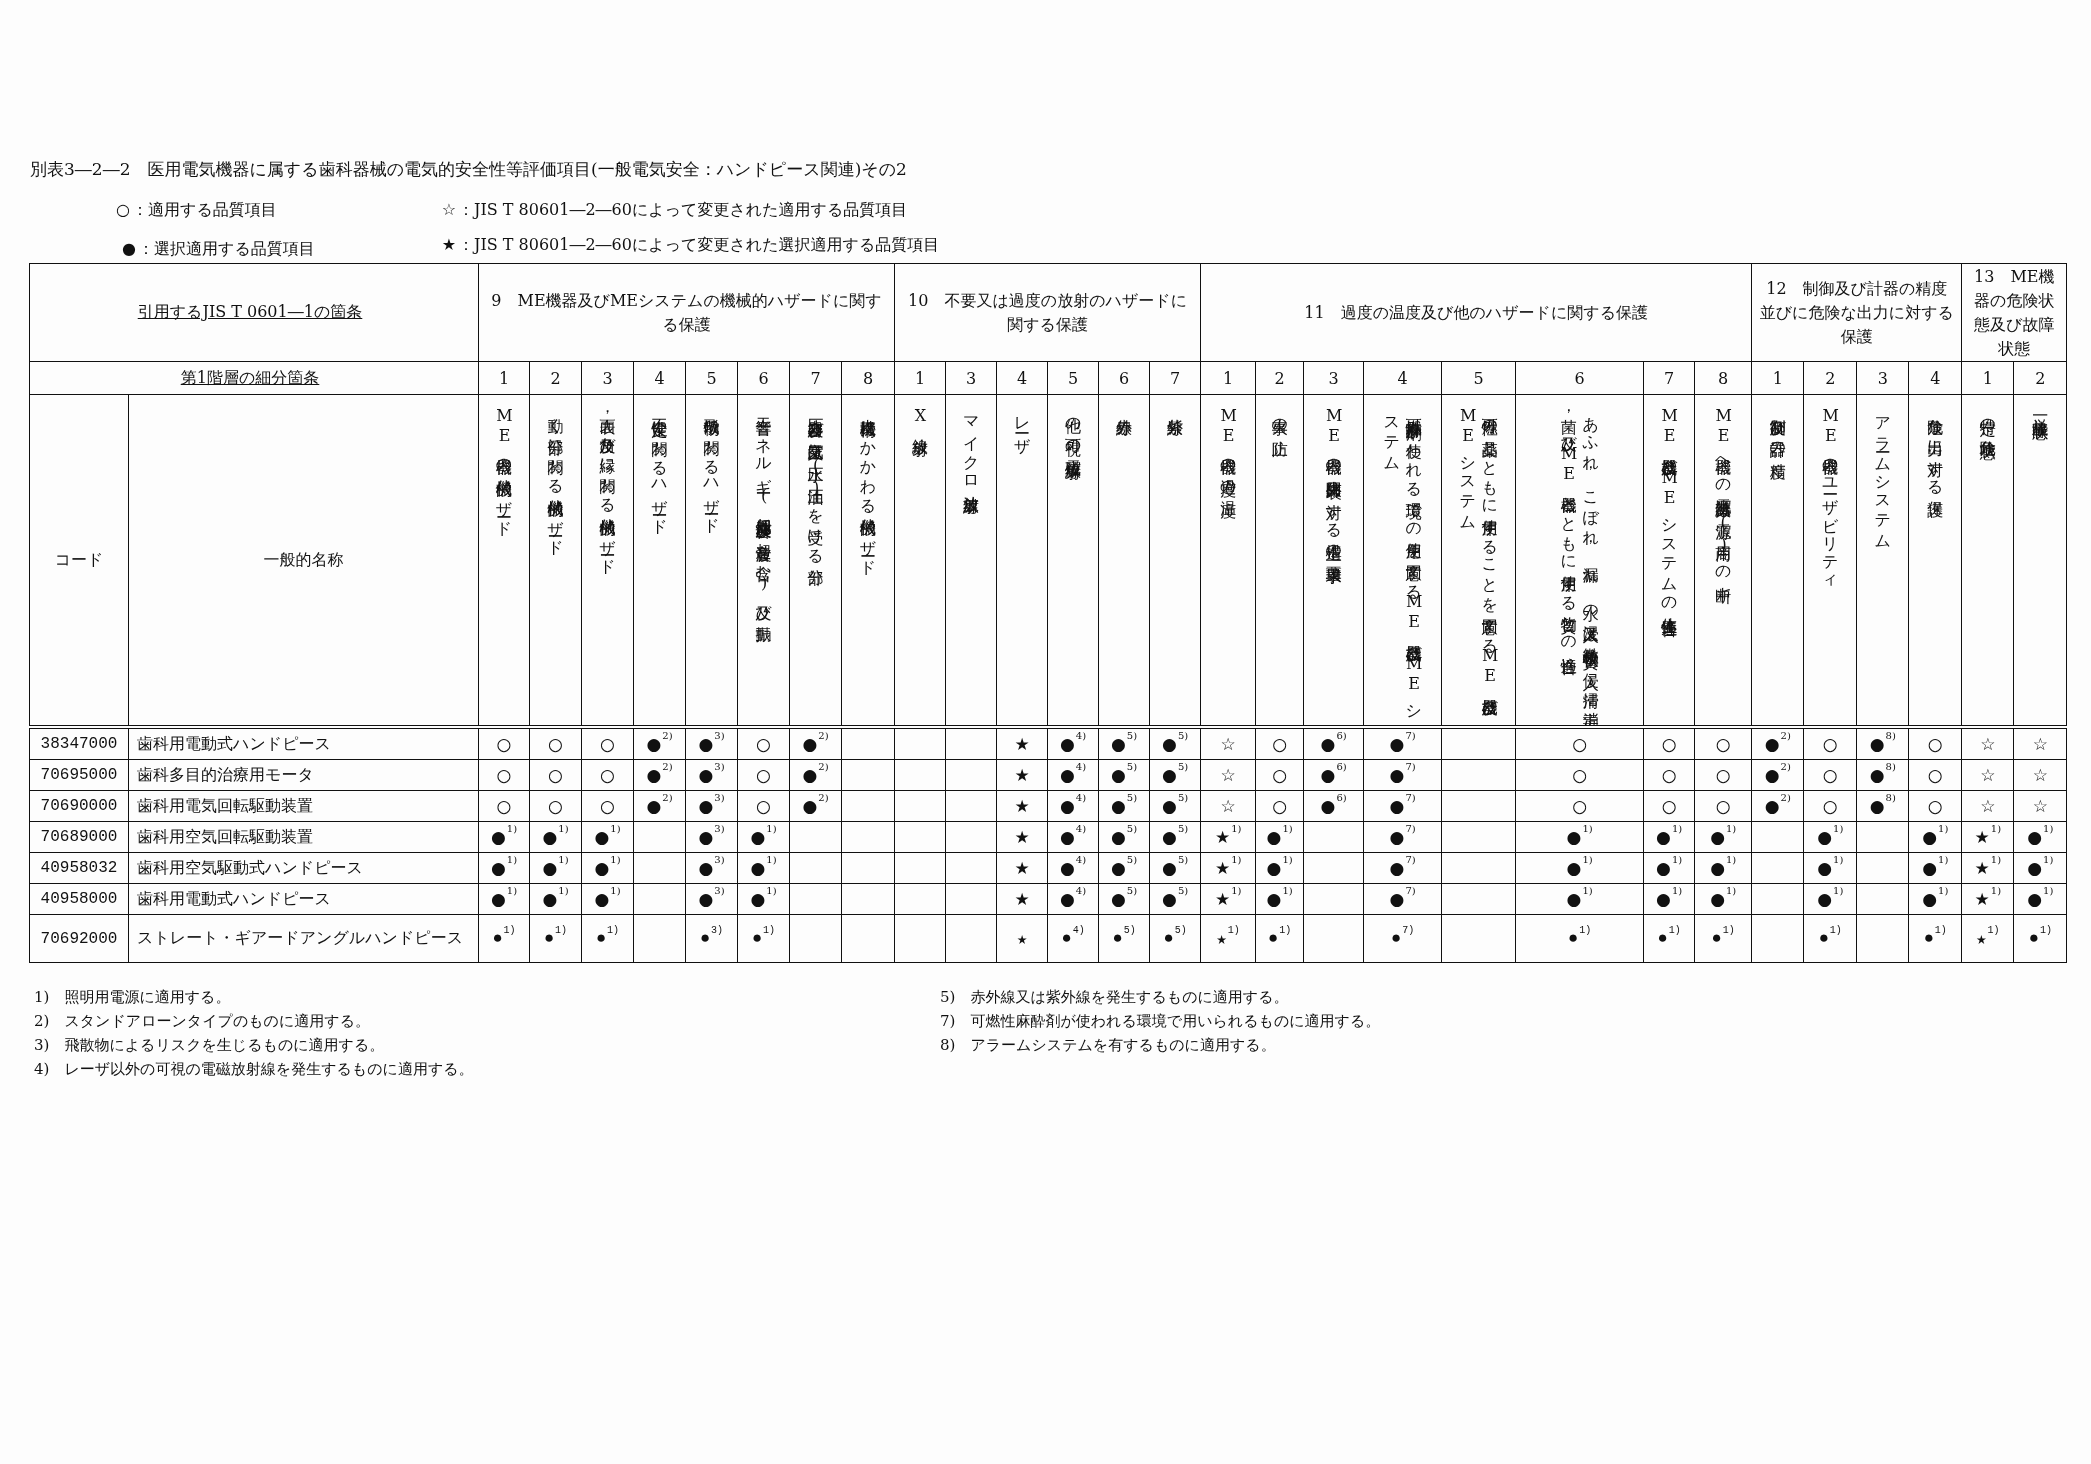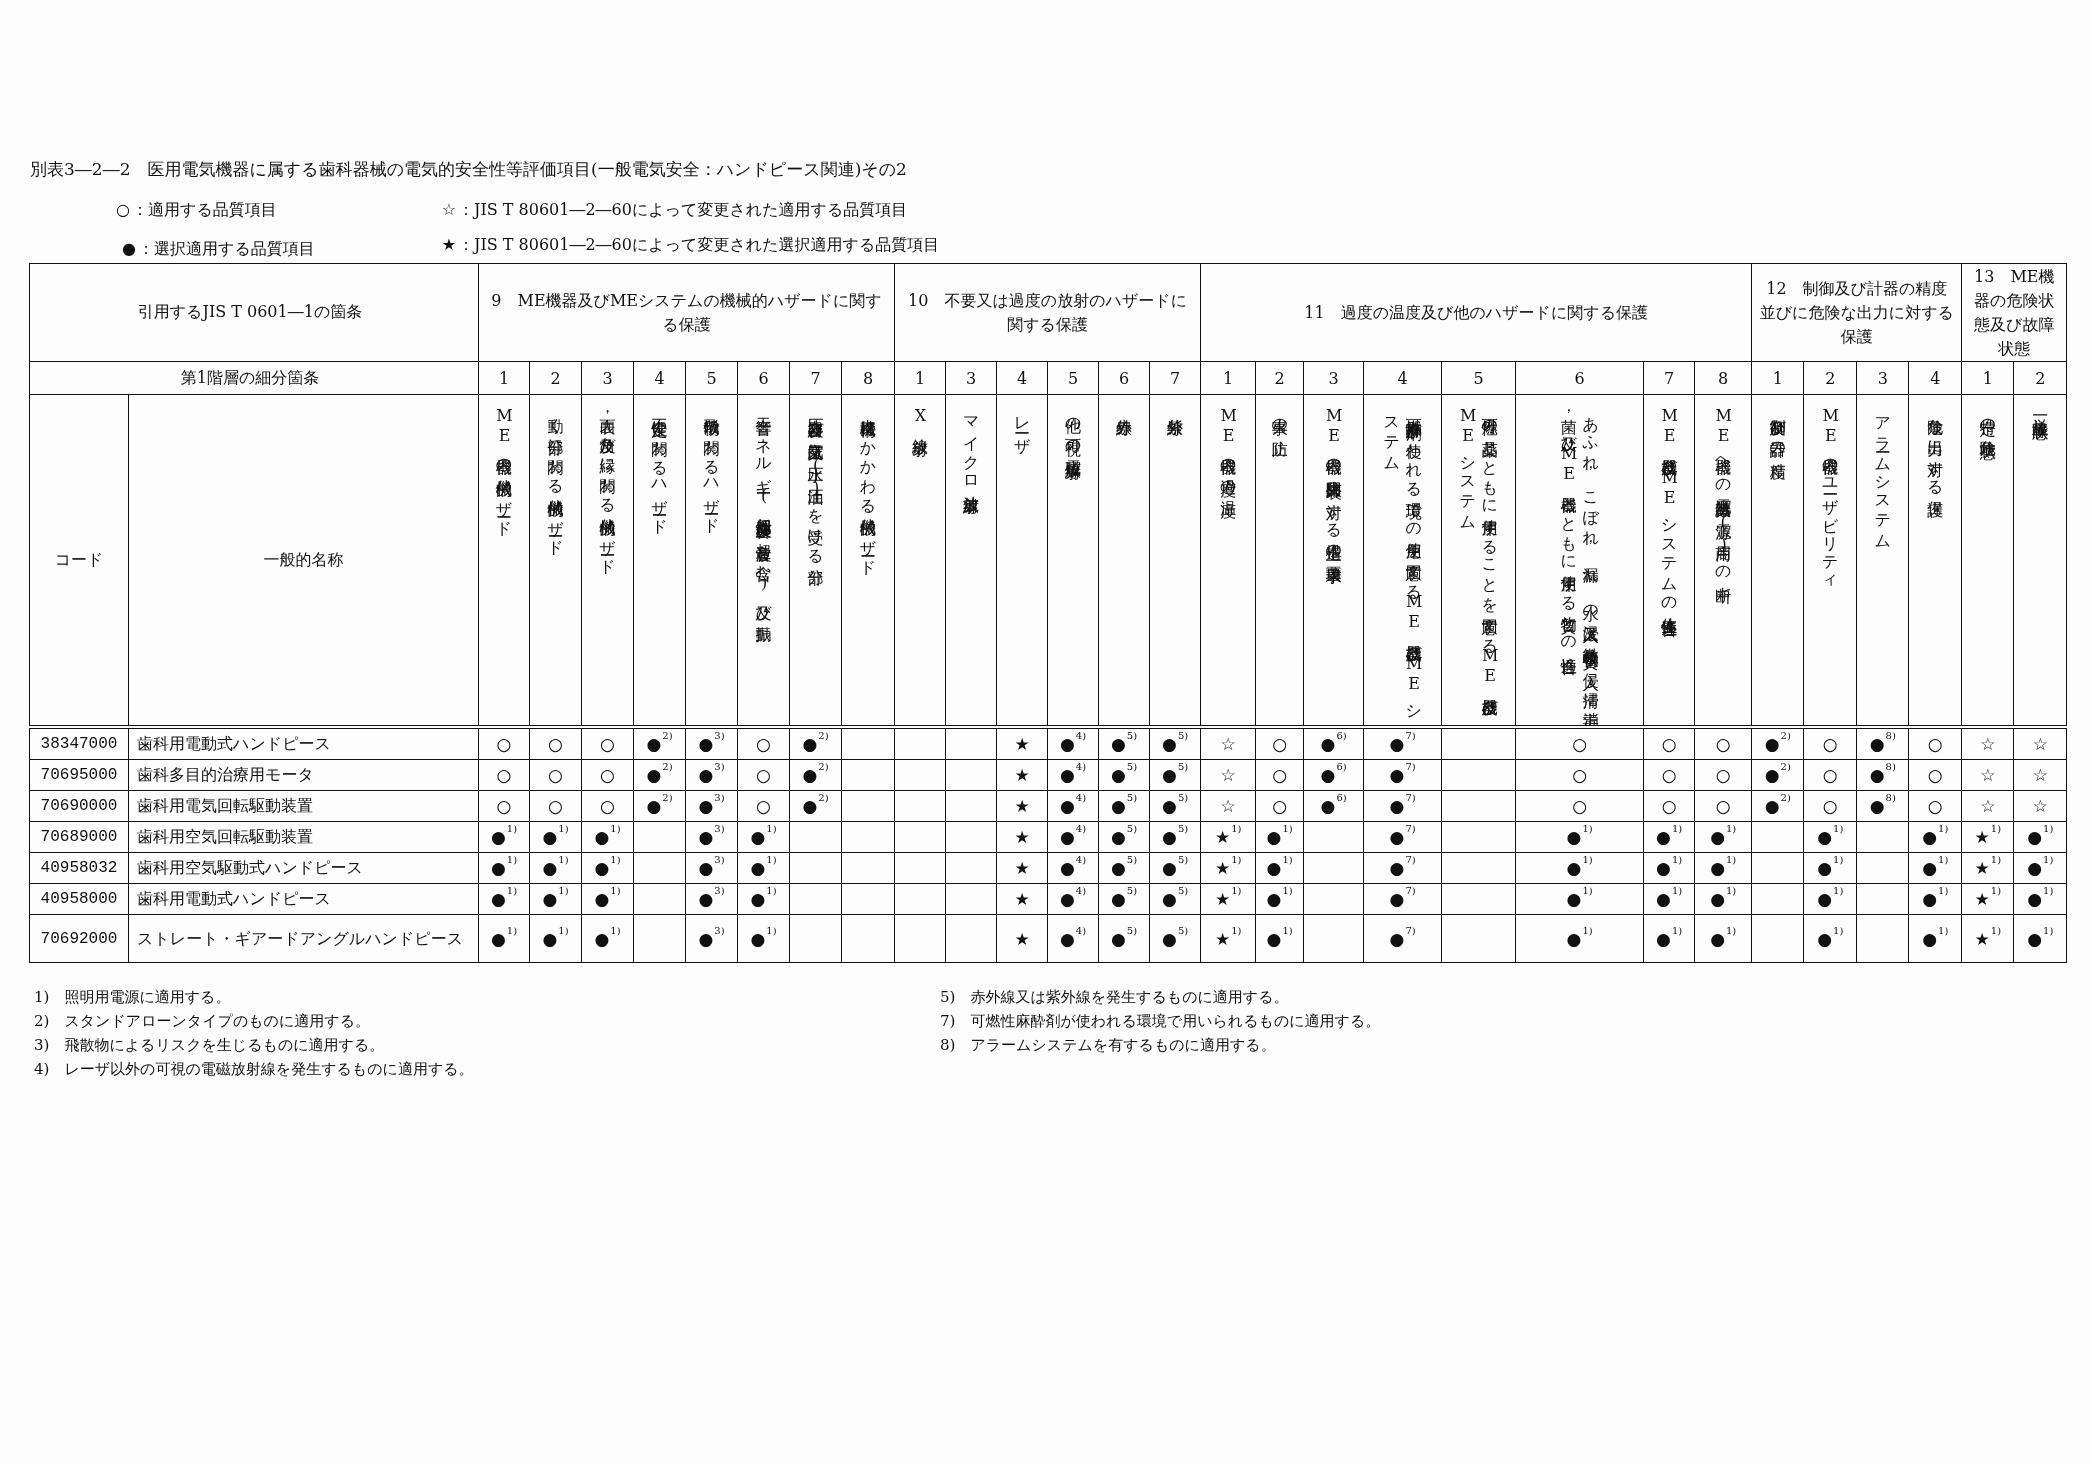--- a/index.html
+++ b/index.html
@@ -19,7 +19,7 @@
   .row.tall td { height: 47px; }
   tr.first-data td { border-top: 4px double #111; }
   .sec-title { font-size: 16px; line-height: 24px; padding: 0 6px; }
-  .ref-label { text-align: left; padding-right: 8px !important; font-size: 16px; }
+  .ref-label { text-align: left; padding-right: 8px !important; font-size: 16px; text-decoration: underline; }
   .vtext { writing-mode: vertical-rl; text-orientation: upright; font-size: 16px; line-height: 22px;
            letter-spacing: 1px; margin: 10px auto 0 auto; text-align: start; display: inline-block; height: 315px; }
   .code { font-family: "Liberation Mono", "DejaVu Sans Mono", monospace; font-size: 16px; }

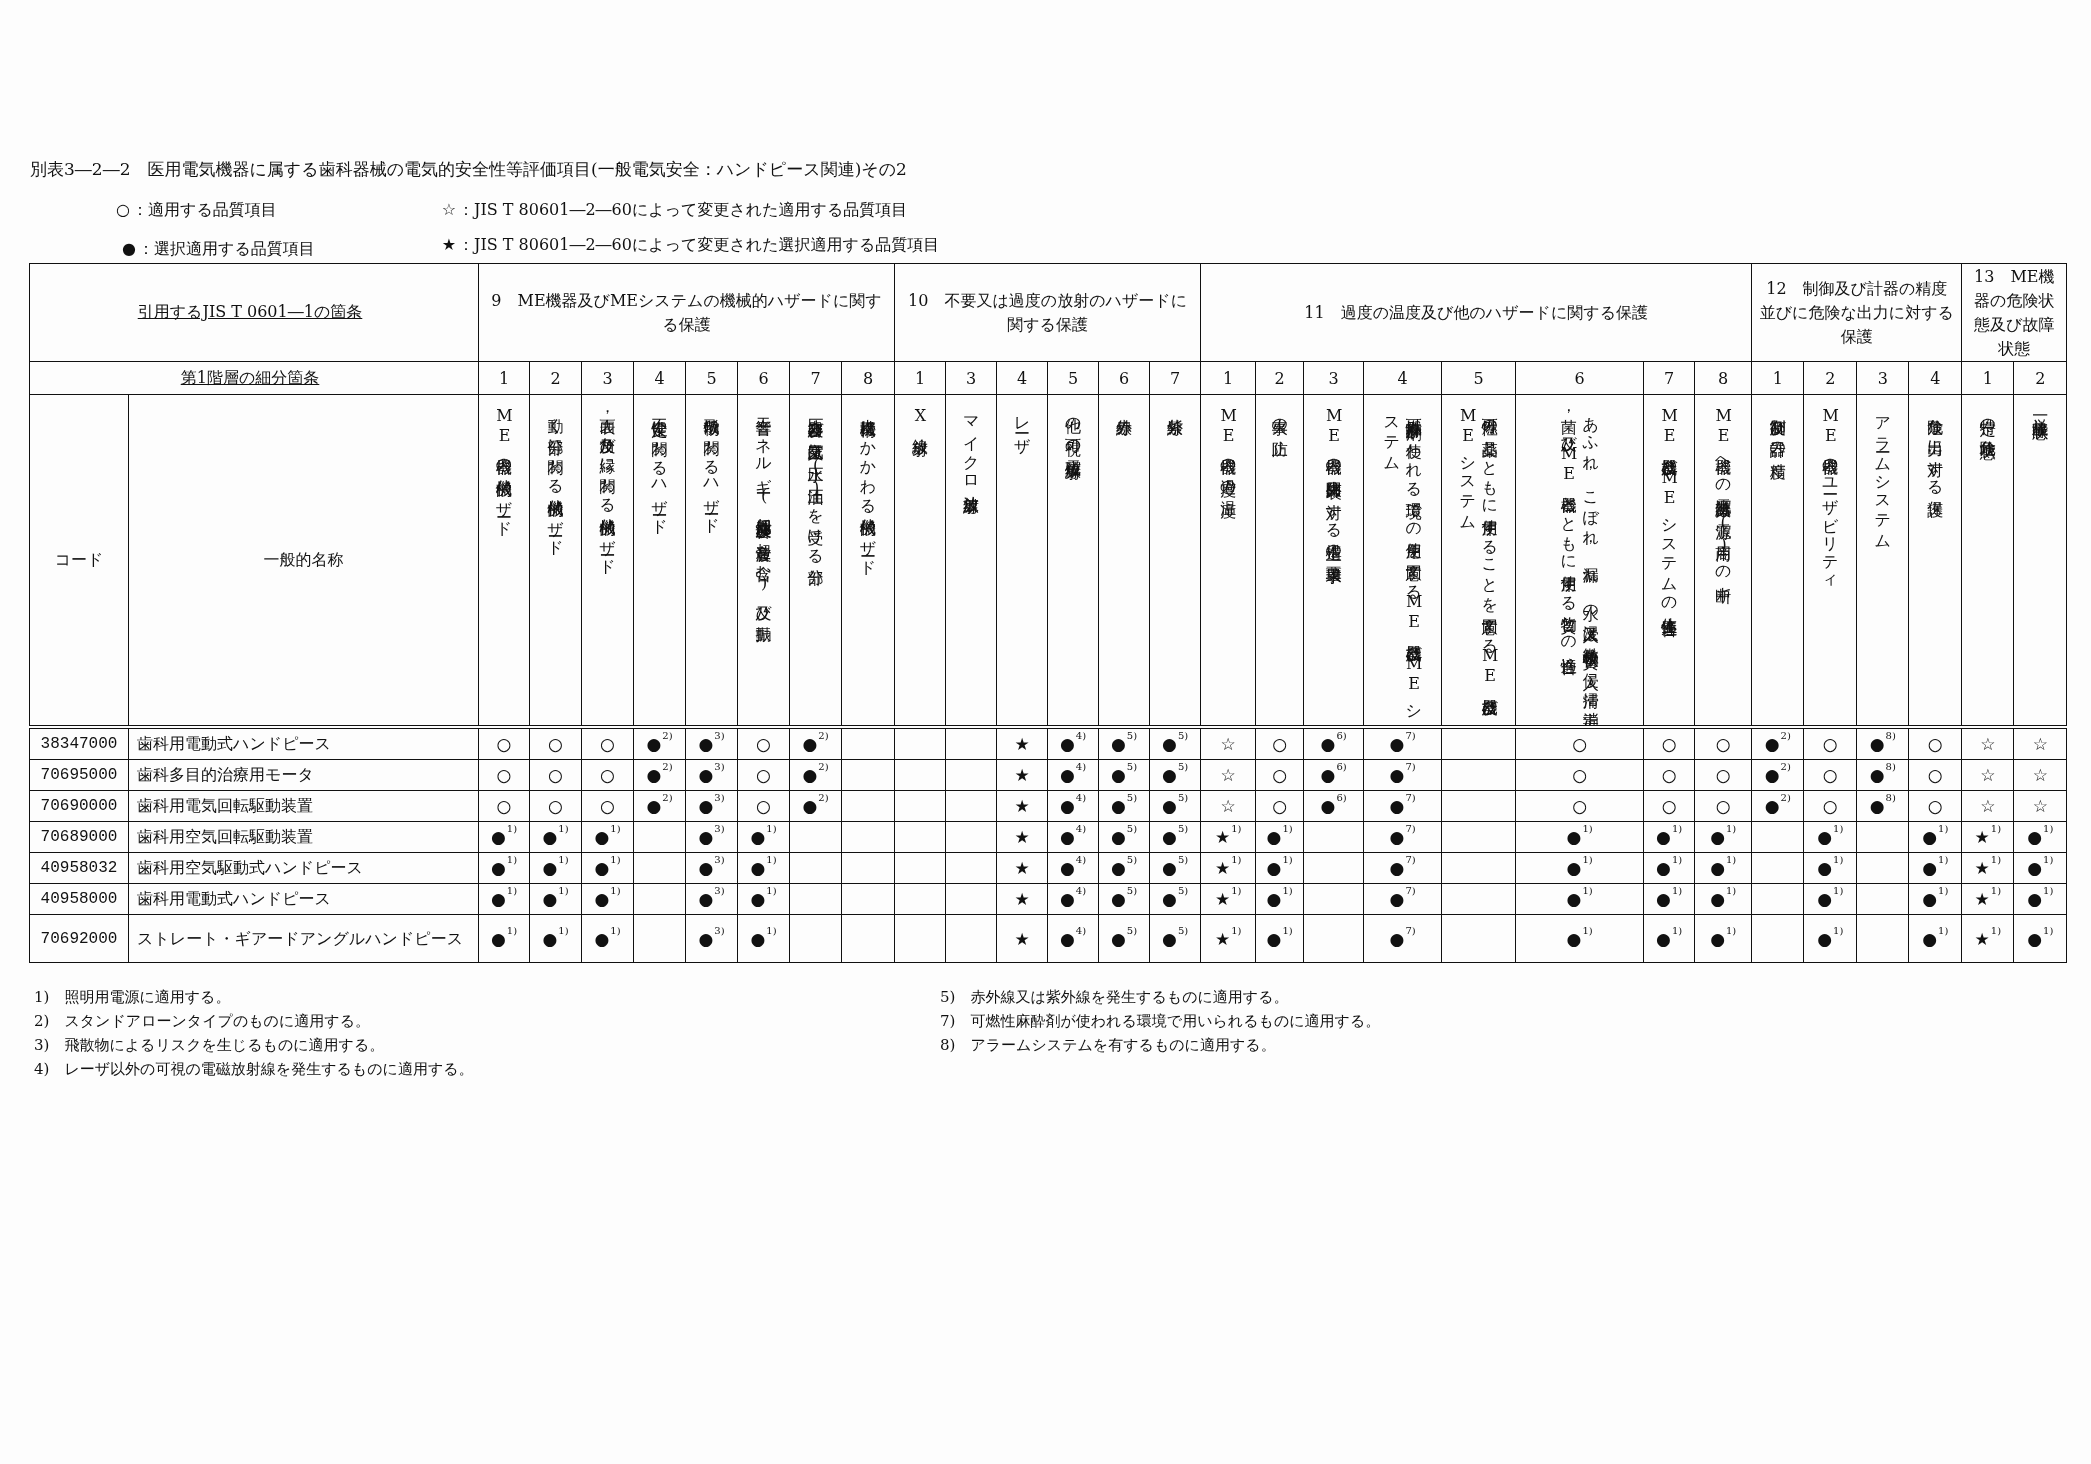--- a/index.html
+++ b/index.html
@@ -16,7 +16,7 @@
   .hdr-sub td { height: 32px; }
   .hdr-vert td { height: 330px; vertical-align: top; }
   .row td { height: 30px; }
-  .row.tall td { height: 47px; }
+  .row.tall td { height: 47px; font-family: Liberation Mono, monospace; }
   tr.first-data td { border-top: 4px double #111; }
   .sec-title { font-size: 16px; line-height: 24px; padding: 0 6px; }
   .ref-label { text-align: left; padding-right: 8px !important; font-size: 16px; text-decoration: underline; }

